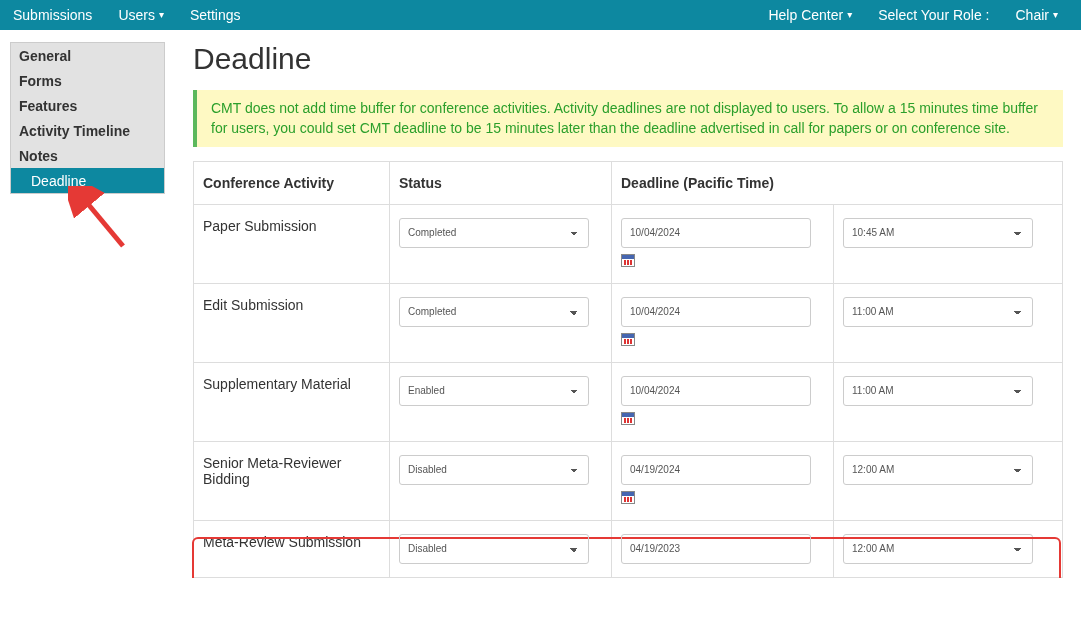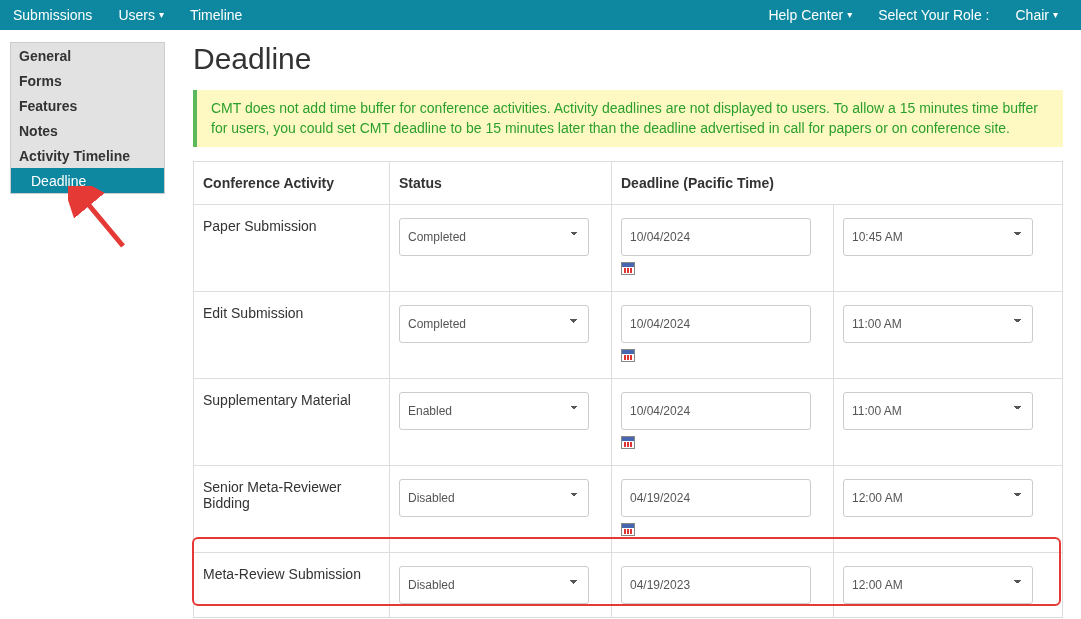--- a/index.html
+++ b/index.html
@@ -44,7 +44,7 @@
   <div class="left" id="nav-left">
       <div class="nav-item">Submissions</div>
       <div class="nav-item">Users<span class="caret">▾</span></div>
-      <div class="nav-item">Timeline</div>
+      <div class="nav-item">Settings</div>
     </div>
   <div class="right" id="nav-right">
       <div class="nav-item">Help Center<span class="caret">▾</span></div>

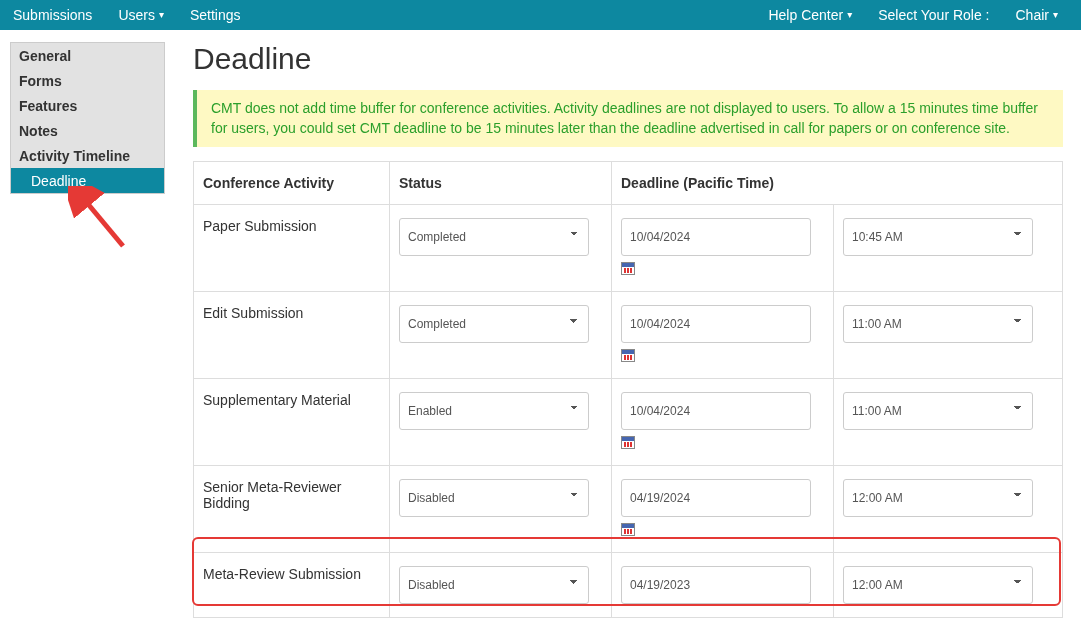--- a/index.html
+++ b/index.html
@@ -59,8 +59,8 @@
         <li>General</li>
         <li>Forms</li>
         <li>Features</li>
+        <li>Activity Timeline</li>
         <li>Notes</li>
-        <li>Activity Timeline</li>
         <li class="active">Deadline</li>
       </ul>
   </div>

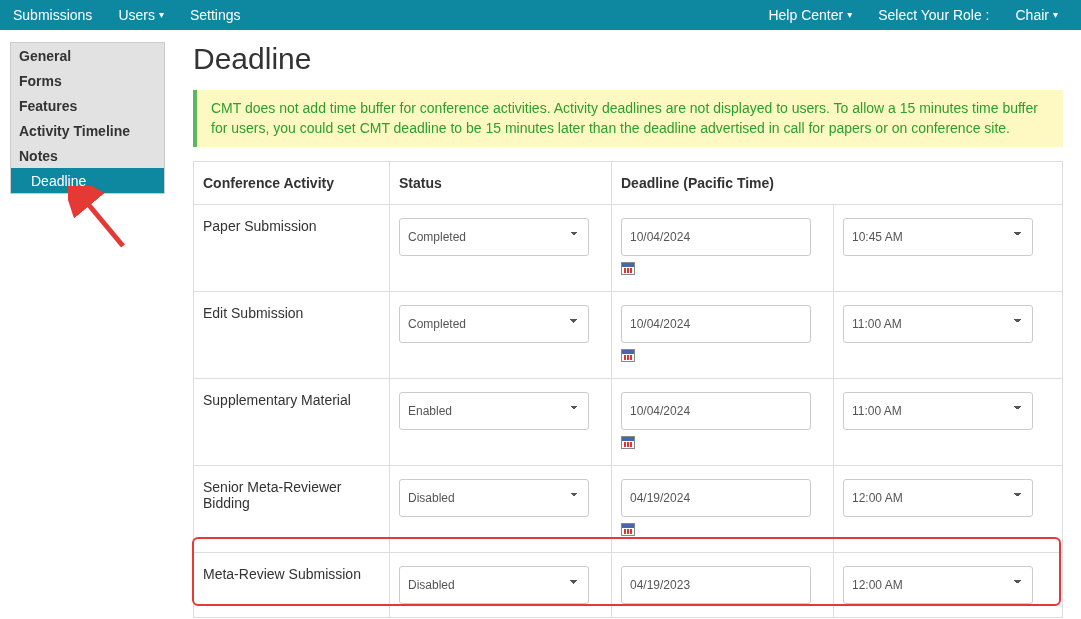--- a/index.html
+++ b/index.html
@@ -24,7 +24,7 @@
     .col-activity { width: 196px; }
     .col-status { width: 222px; }
     .col-deadline { width: 222px; }
-    .form-select, .form-input { width: 190px; height: 38px; border: 1px solid #ccc; border-radius: 3px; padding: 3px 8px; font-size: 12px; background: #fff; color: #555; }
+    .form-select, .form-input { width: 190px; height: 30px; border: 1px solid #ccc; border-radius: 3px; padding: 3px 8px; font-size: 10px; background: #fff; color: #555; }
     .form-select { appearance: none; -webkit-appearance: none; background-image: linear-gradient(45deg, transparent 50%, #555 50%), linear-gradient(135deg, #555 50%, transparent 50%); background-position: calc(100% - 14px) 13px, calc(100% - 10px) 13px; background-size: 4px 4px, 4px 4px; background-repeat: no-repeat; padding-right: 24px; }
     .cal-icon { display: inline-block; width: 14px; height: 13px; margin-top: 6px; background: linear-gradient(to bottom, #4666b0 0 4px, #fff 4px 13px); border: 1px solid #888; position: relative; }
     .cal-icon::after { content: ""; position: absolute; left: 2px; top: 5px; width: 8px; height: 5px; background: repeating-linear-gradient(to right, #d33 0 2px, transparent 2px 3px), repeating-linear-gradient(to bottom, transparent 0 2px, transparent 2px 3px); }

